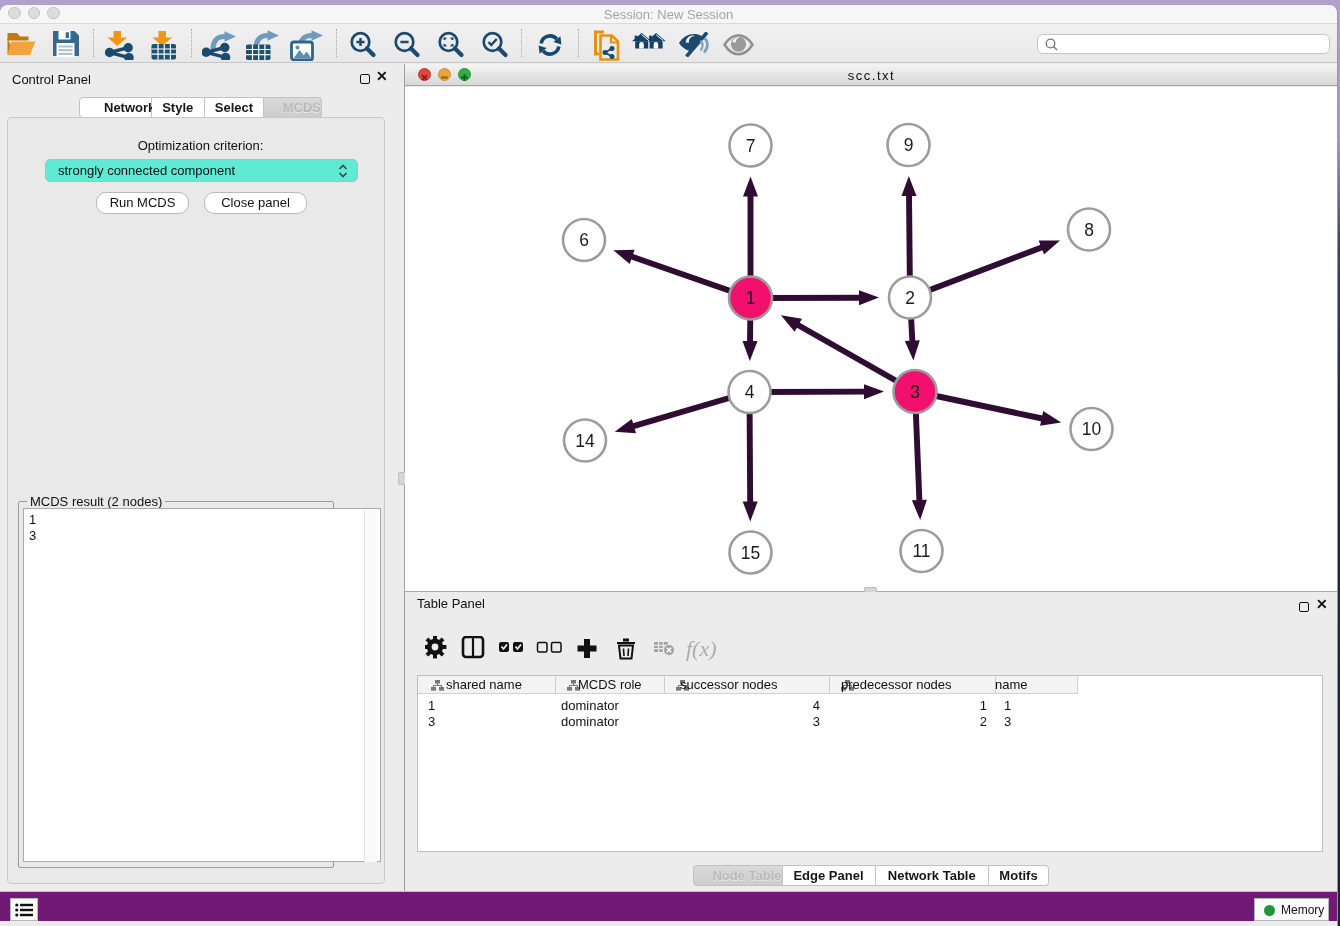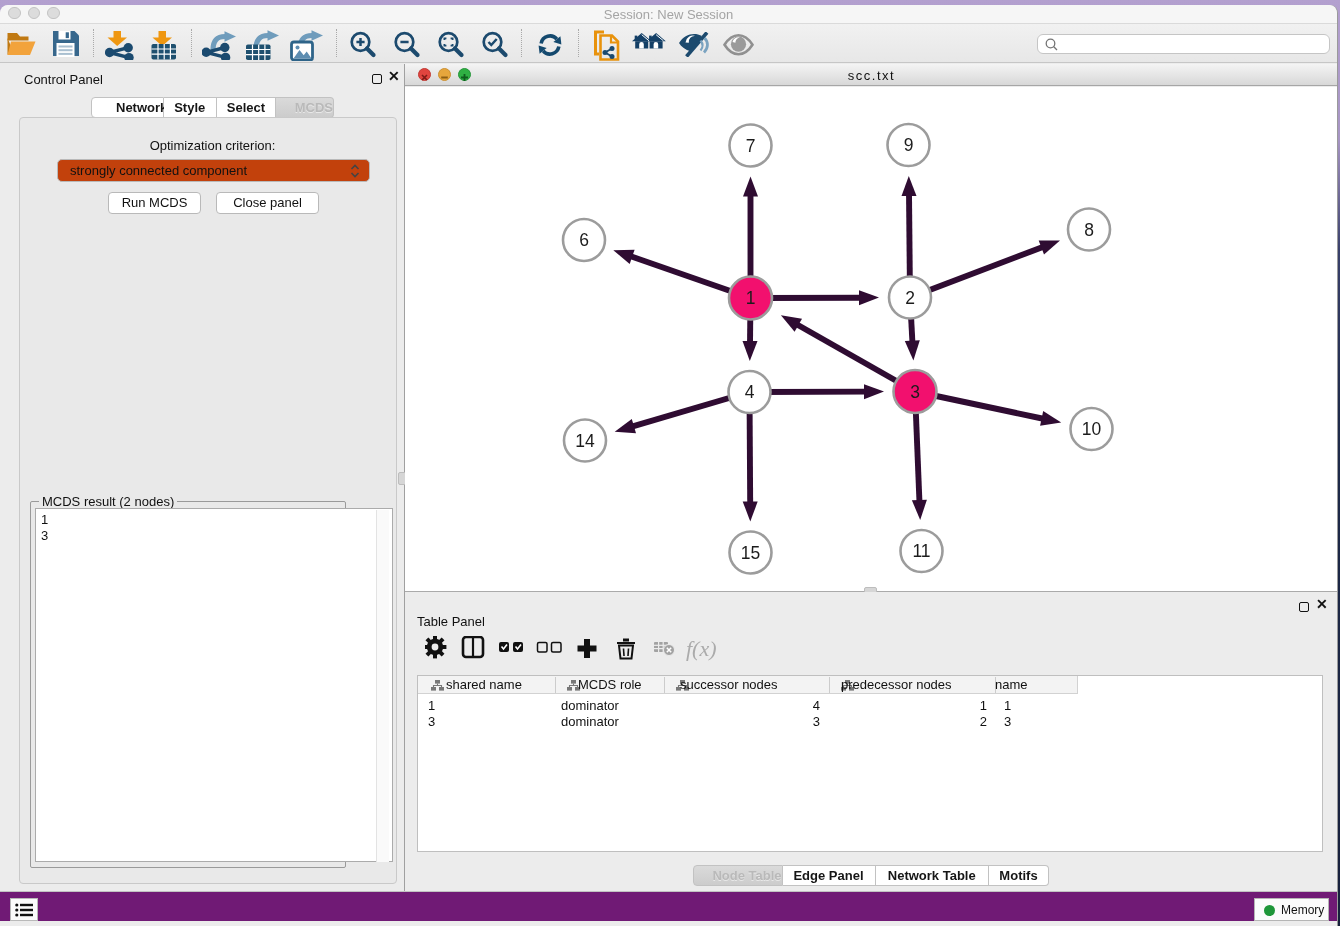--- a/index.html
+++ b/index.html
@@ -17,7 +17,7 @@
 .ticon { position:absolute; top:6px; }
 #searchbox { position:absolute; left:1037px; top:10px; width:293px; height:20px; background:#fff; border:1px solid #c5c5c5; border-radius:6px; }
 
-#cpanel { position:absolute; left:12px; top:59px; width:404px; height:827px; background:#ececec; }
+#cpanel { position:absolute; left:0; top:59px; width:404px; height:827px; background:#ececec; }
 #cp-title { position:absolute; left:12px; top:8px; font-size:13px; color:#111; }
 .float-ico { width:10px; height:10px; border:1.6px solid #111; border-radius:2px; display:inline-block; }
 .tabrow { position:absolute; display:flex; height:21px; }

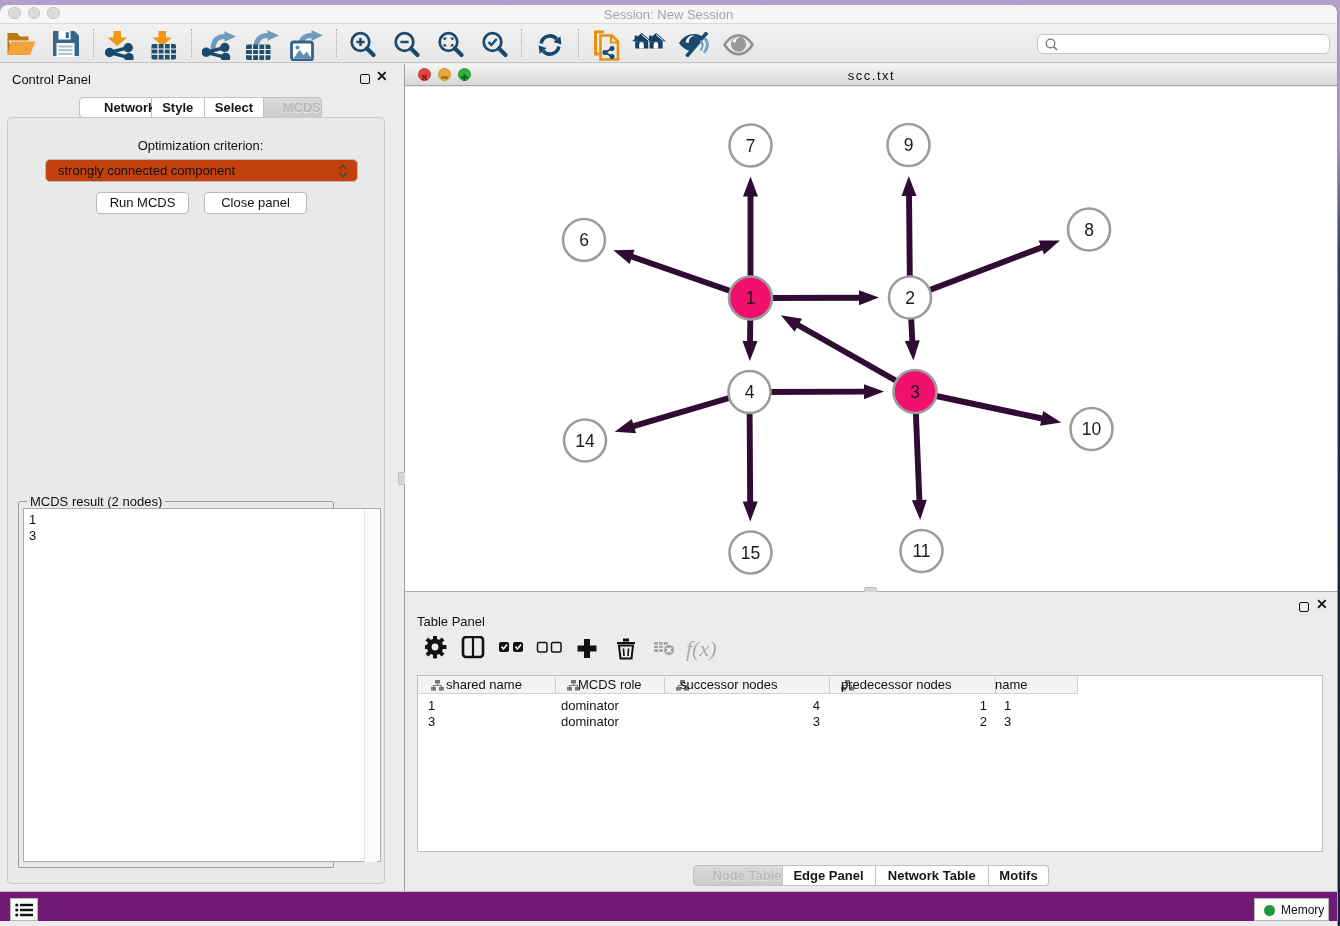--- a/index.html
+++ b/index.html
@@ -27,7 +27,7 @@
 .tab.sel { background:linear-gradient(180deg,#dadada,#cccccc); color:#b9b9b9; text-shadow:0 1px 0 #e8e8e8;text-align:right; }
 #cp-pane { position:absolute; left:7px; top:53px; width:378px; height:767px; background:#e9e9e9; border:1px solid #c9c9c9; border-radius:4px; }
 #optlabel { position:absolute; top:20px; width:100%; text-align:center; font-size:13px; color:#111; text-indent:9px; }
-#dropdown { position:absolute; left:37px; top:41px; width:313px; height:23px; background:#c2410c; border:1px solid #b9b9b9; border-radius:5px; font-size:13px; color:#111; line-height:21px; padding-left:12px; }
+#dropdown { position:absolute; left:37px; top:41px; width:313px; height:23px; background:#5eead4; border:1px solid #b9b9b9; border-radius:5px; font-size:13px; color:#111; line-height:21px; padding-left:12px; }
 .btn { position:absolute; top:74px; height:22px; background:#fff; border:1px solid #b9b9b9; border-radius:4px; font-size:13px; color:#111; text-align:center; line-height:20px; }
 #fieldset { position:absolute; left:10px; top:383px; width:316px; height:367px; border:1px solid #9a9a9a; border-radius:2px; }
 #legend { position:absolute; left:8px; top:-8px; background:#e9e9e9; padding:0 3px; font-size:13px; color:#111; }

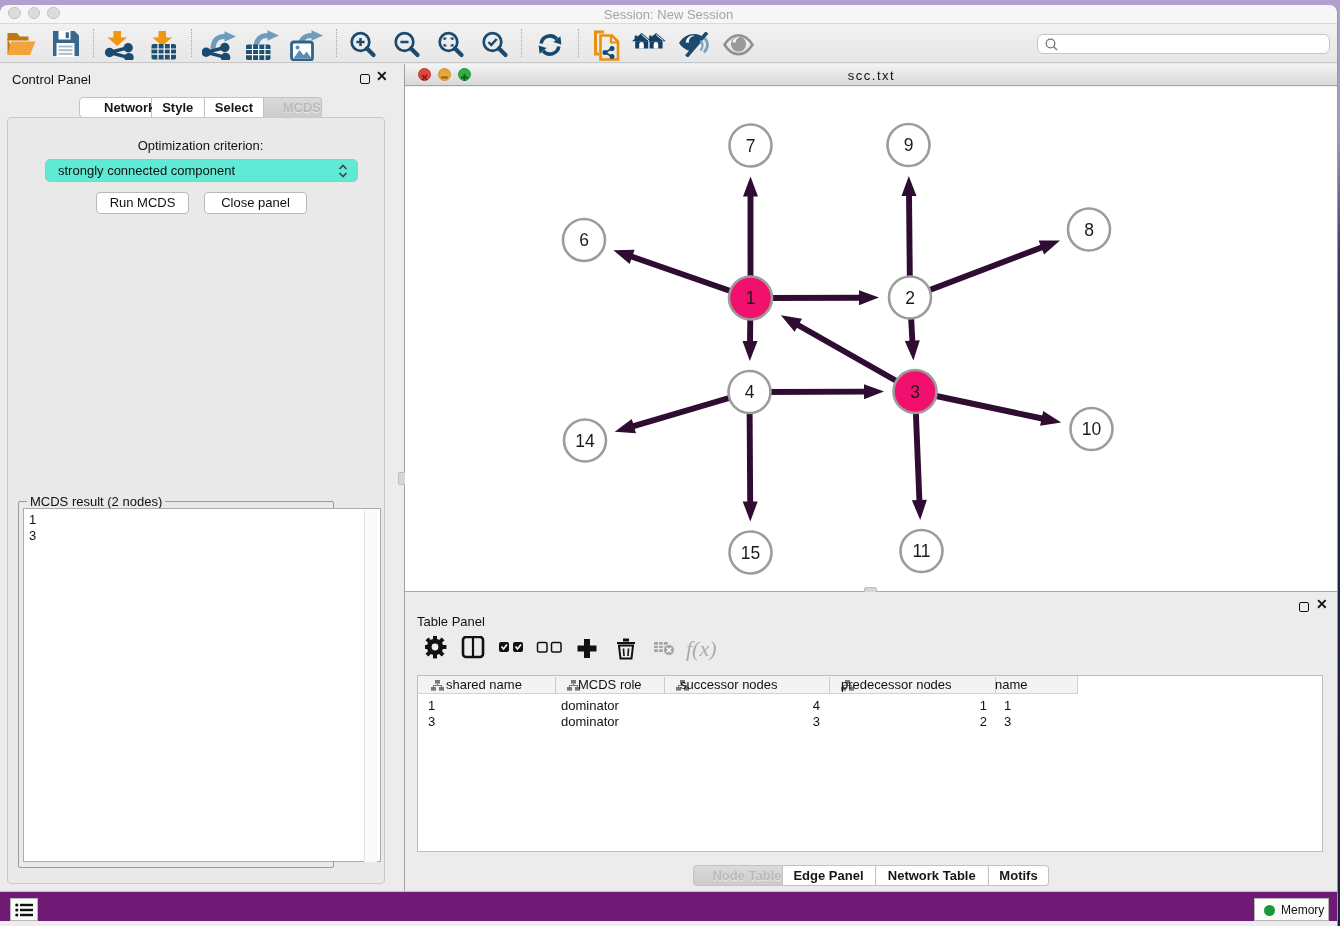--- a/index.html
+++ b/index.html
@@ -28,7 +28,7 @@
 #cp-pane { position:absolute; left:7px; top:53px; width:378px; height:767px; background:#e9e9e9; border:1px solid #c9c9c9; border-radius:4px; }
 #optlabel { position:absolute; top:20px; width:100%; text-align:center; font-size:13px; color:#111; text-indent:9px; }
 #dropdown { position:absolute; left:37px; top:41px; width:313px; height:23px; background:#5eead4; border:1px solid #b9b9b9; border-radius:5px; font-size:13px; color:#111; line-height:21px; padding-left:12px; }
-.btn { position:absolute; top:74px; height:22px; background:#fff; border:1px solid #b9b9b9; border-radius:4px; font-size:13px; color:#111; text-align:center; line-height:20px; }
+.btn { position:absolute; top:74px; height:22px; background:#fff; border:1px solid #b9b9b9; border-radius:10px; font-size:13px; color:#111; text-align:center; line-height:20px; }
 #fieldset { position:absolute; left:10px; top:383px; width:316px; height:367px; border:1px solid #9a9a9a; border-radius:2px; }
 #legend { position:absolute; left:8px; top:-8px; background:#e9e9e9; padding:0 3px; font-size:13px; color:#111; }
 #listbox { position:absolute; left:4px; top:6px; width:358px; height:354px; background:#fff; border:1px solid #ababab; font-size:13px; color:#111; }

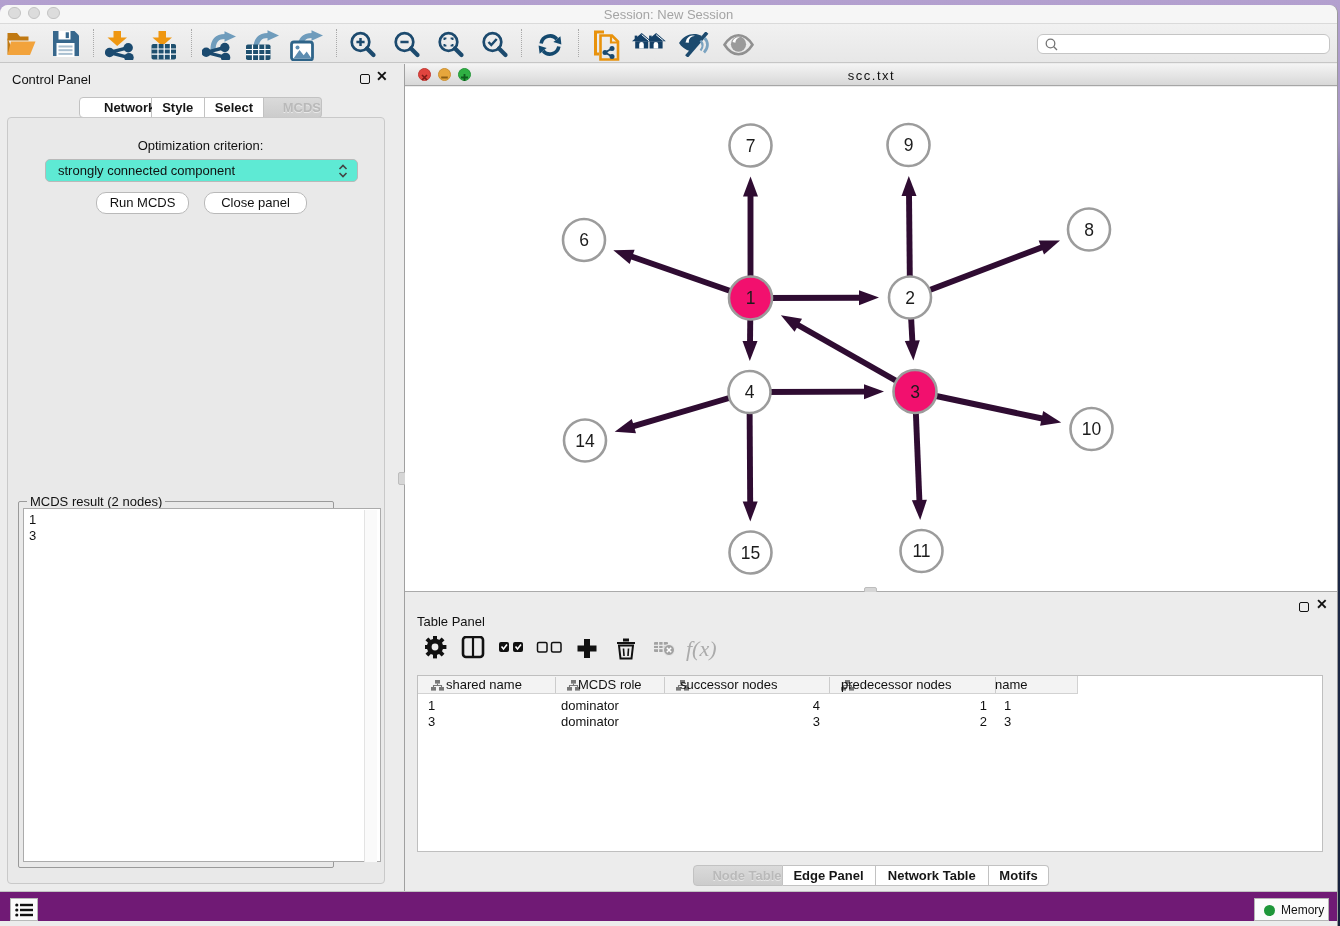--- a/index.html
+++ b/index.html
@@ -45,7 +45,7 @@
 #hhandle { position:absolute; left:864px; top:582px; width:13px; height:9px; background:#d6d6d6; border:1px solid #bdbdbd; border-radius:2px; }
 
 #tpanel { position:absolute; left:405px; top:587px; width:933px; height:299px; background:#ececec; }
-#tp-title { position:absolute; left:12px; top:22px; font-size:13px; color:#111; }
+#tp-title { position:absolute; left:12px; top:4px; font-size:13px; color:#111; }
 #ttable { position:absolute; left:12px; top:83px; width:906px; height:177px; background:#fff; border:1px solid #bfbfbf; }
 #thead { position:absolute; left:0; top:0; width:660px; height:18px; background:#f3f3f3; border-bottom:1px solid #d2d2d2; border-right:1px solid #d2d2d2; }
 .th { position:absolute; top:0; height:18px; font-size:13px; color:#111; text-align:left; line-height:18px; }

